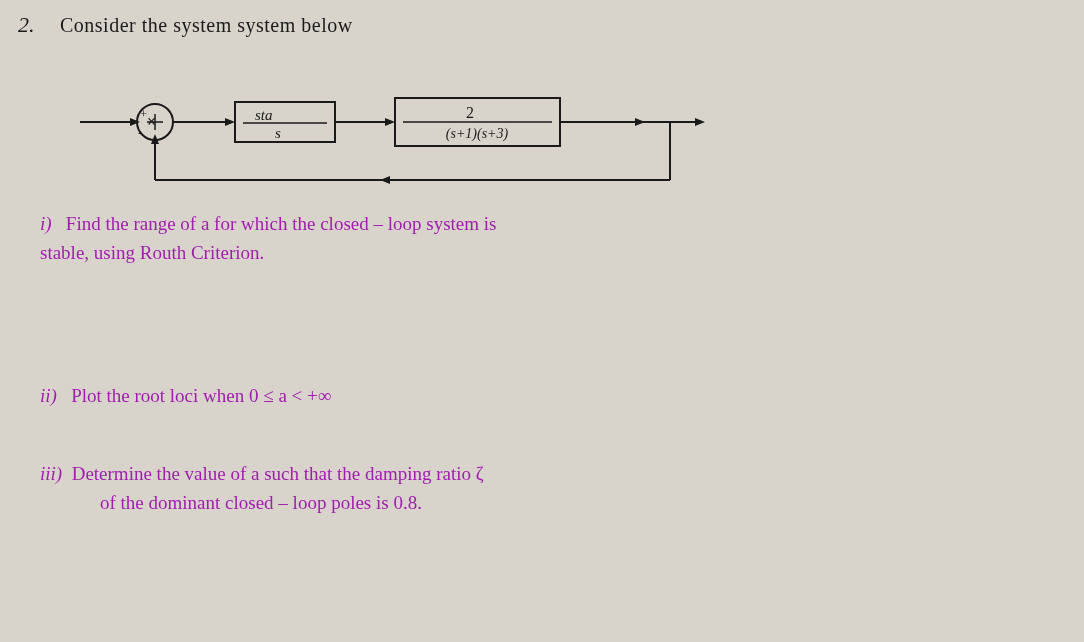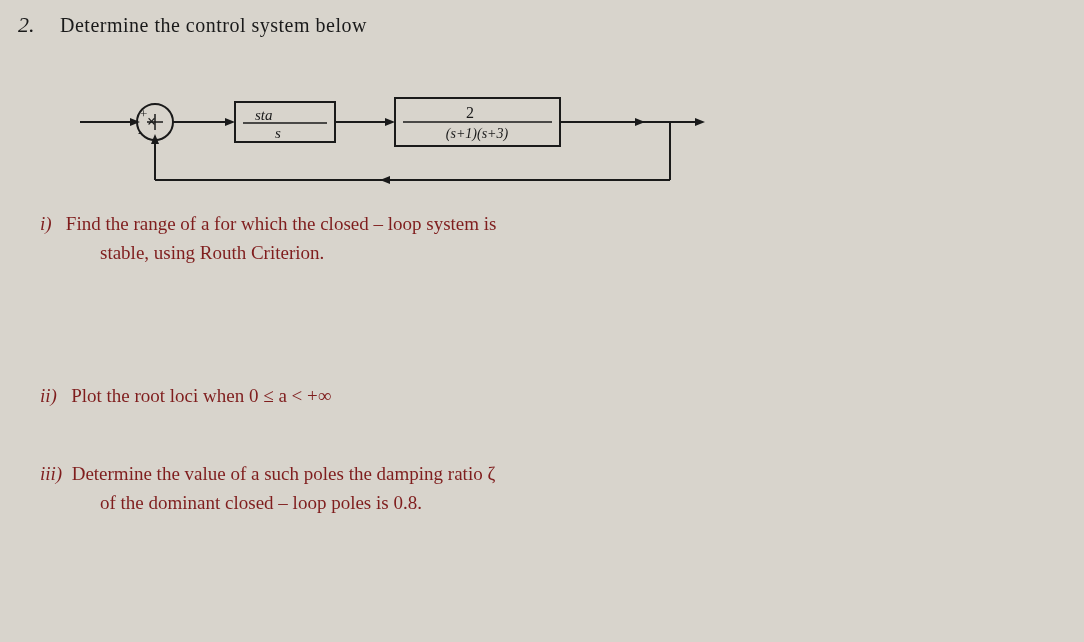--- a/index.html
+++ b/index.html
@@ -92,7 +92,7 @@
 
   <span class="question-number">2.</span>
 
-  <span class="main-text">Determine the control system below</span>
+  <span class="main-text">Consider the system system below</span>
 
   <div class="diagram-area">
     <svg class="diagram-svg" viewBox="0 0 680 130" xmlns="http://www.w3.org/2000/svg">

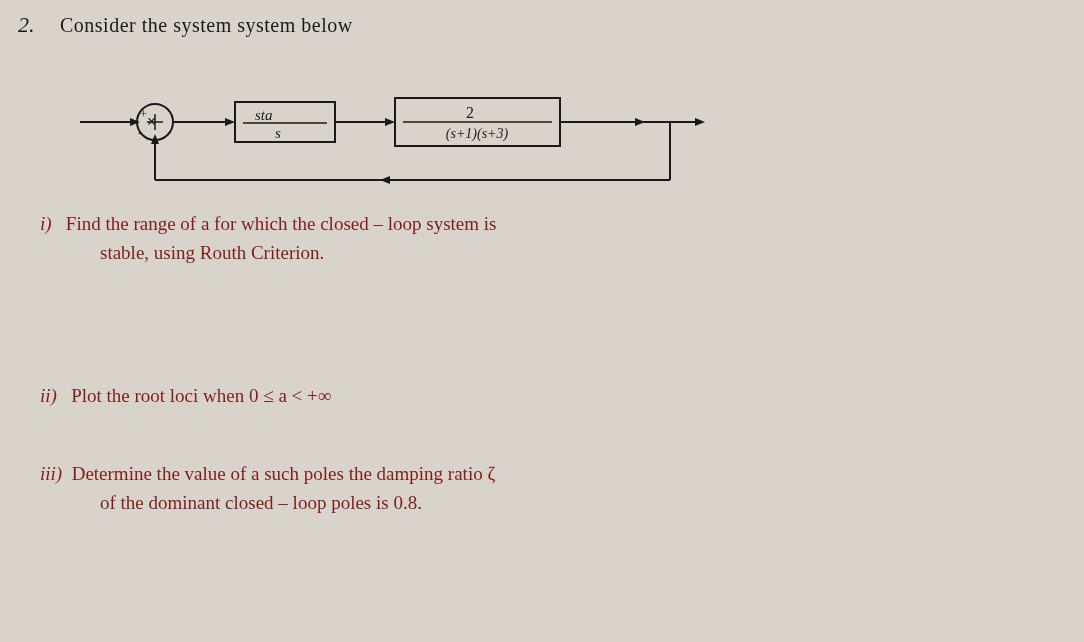--- a/index.html
+++ b/index.html
@@ -60,7 +60,7 @@
       position: absolute;
       font-family: 'Segoe Script', 'Brush Script MT', cursive;
       font-size: 19px;
-      color: #7f1d1d;
+      color: #a21caf;
       line-height: 1.5;
     }
 

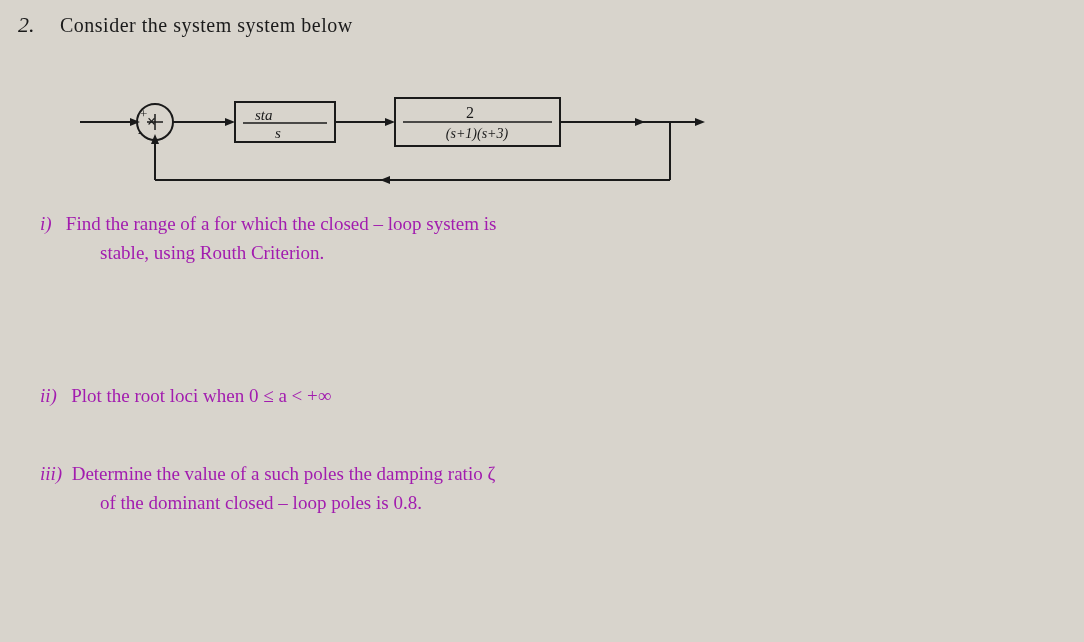--- a/index.html
+++ b/index.html
@@ -151,7 +151,7 @@
     <span class="roman">i)&nbsp;&nbsp;</span>
     <span>Find the range of  a  for which the closed – loop system is</span>
     <br>
-    <span style="margin-left:60px;">stable,  using  Routh Criterion.</span>
+    <span style="">stable,  using  Routh Criterion.</span>
   </div>
 
   <div class="subq subq-ii">

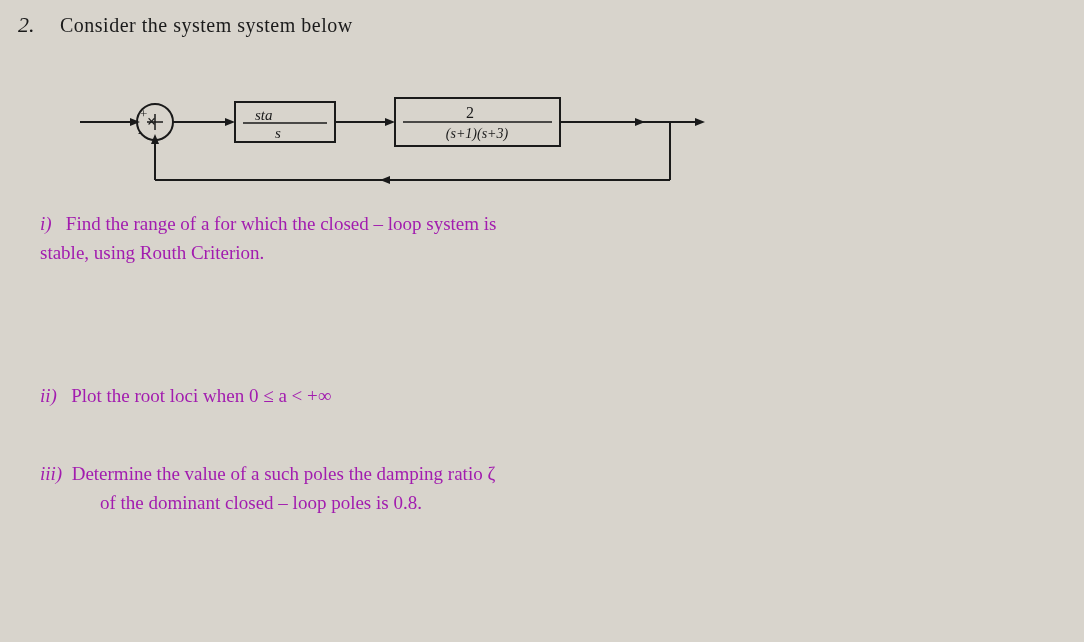--- a/index.html
+++ b/index.html
@@ -161,7 +161,7 @@
 
   <div class="subq subq-iii">
     <span class="roman">iii)&nbsp;</span>
-    <span>Determine the value of  a  such poles the damping ratio ζ</span>
+    <span>Determine the value of  a  such that the damping ratio ζ</span>
     <br>
     <span style="margin-left:60px;">of the dominant closed – loop poles is  0.8.</span>
   </div>

